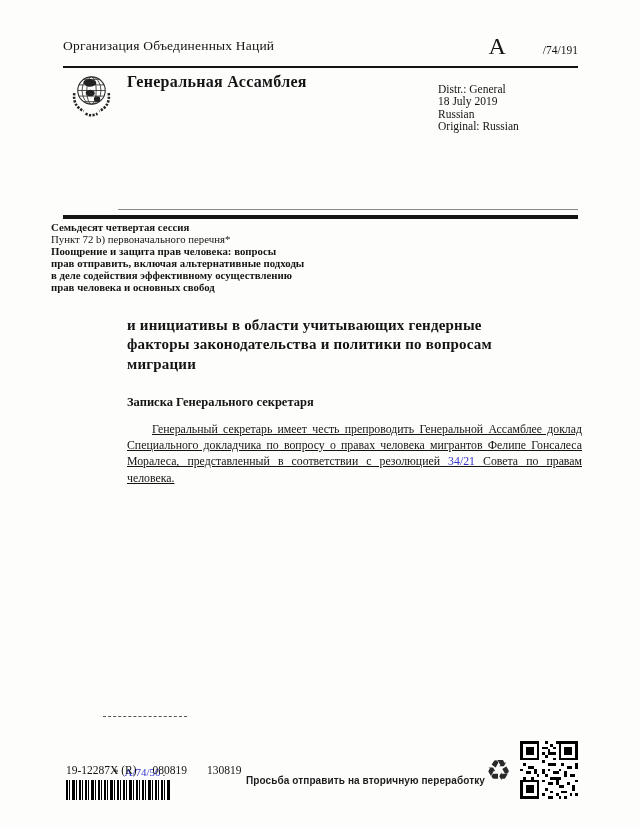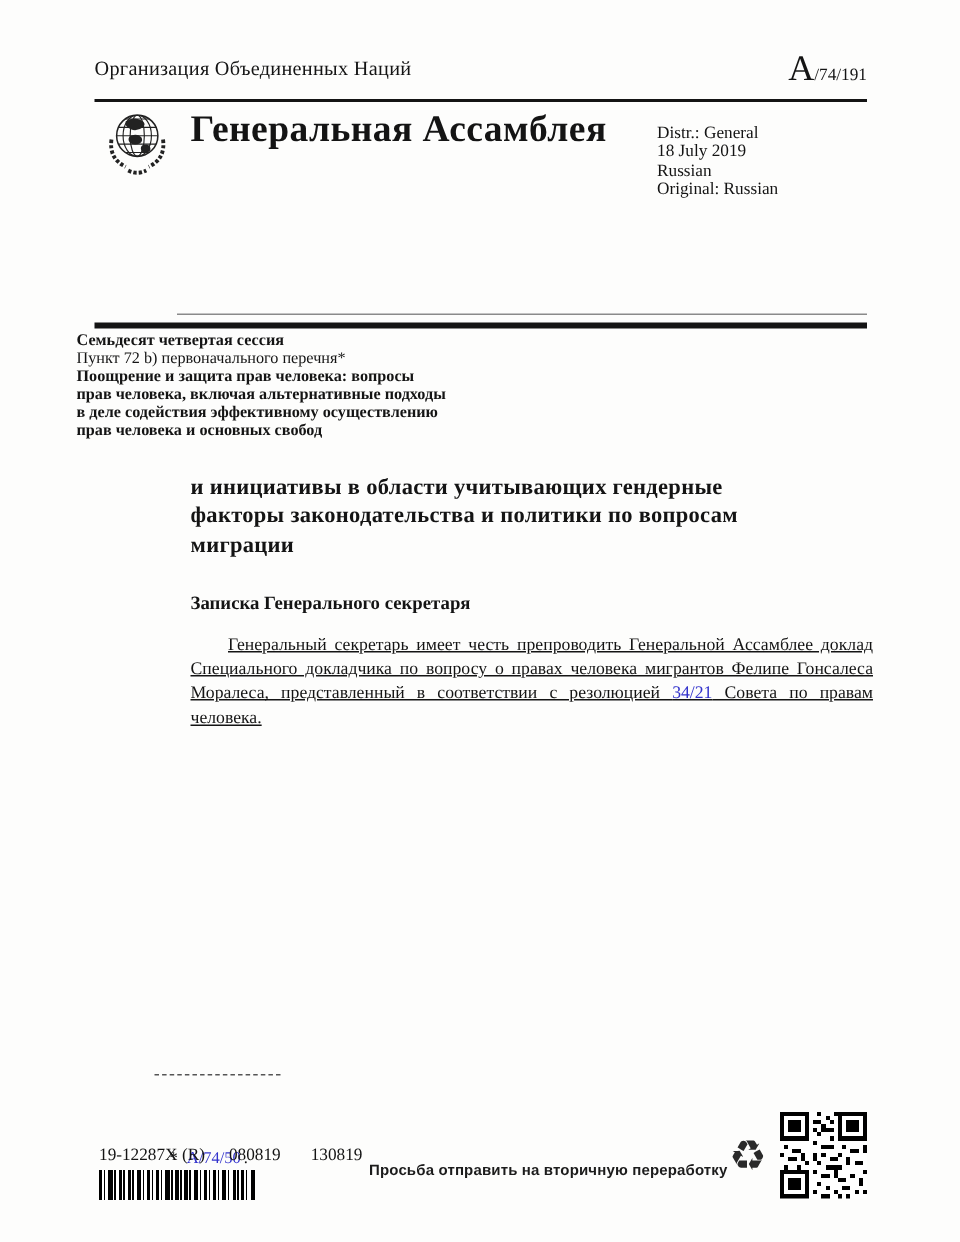--- a/index.html
+++ b/index.html
@@ -17,7 +17,7 @@
   .org-name{left:63px;top:38px;font-size:13.5px;letter-spacing:.2px;}
   .doc-symbol{right:62px;top:33px;white-space:nowrap;}
   .doc-symbol .big{font-size:24px;}
-  .doc-symbol .small{font-size:11.5px;}
+  .doc-symbol .small{font-size:11.5px;margin-left:37px;}
   .rule-top{left:63px;top:66px;width:515px;height:2px;background:#141414;}
 
   

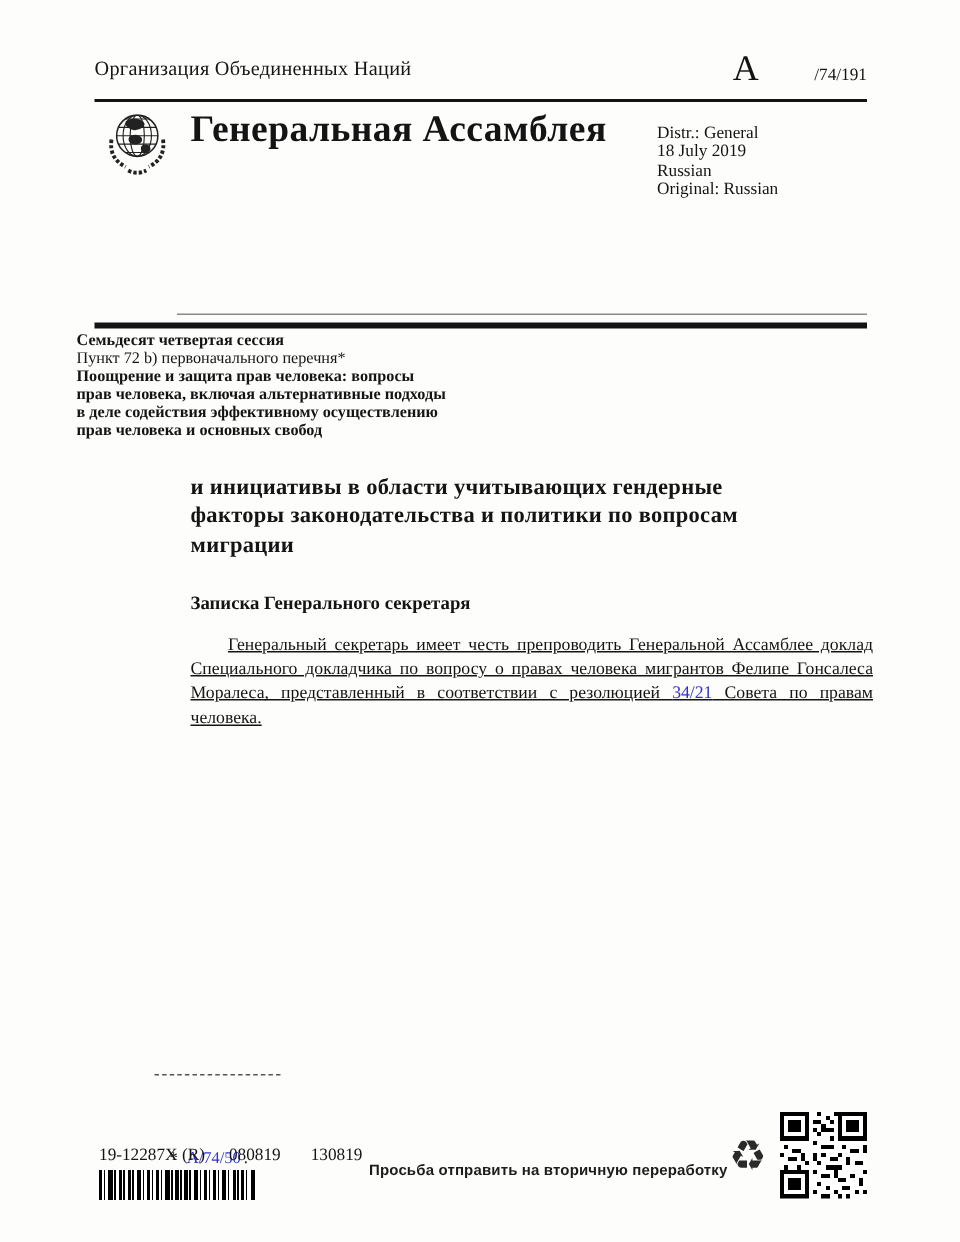--- a/index.html
+++ b/index.html
@@ -22,7 +22,7 @@
 
   
   .emblem{left:63px;top:69px;}
-  .assembly-title{left:127px;top:73px;font-size:25px;font-weight:bold;letter-spacing:.3px;}
+  .assembly-title{left:127px;top:73px;font-size:16px;font-weight:bold;letter-spacing:.3px;}
   .distr{left:438px;top:83px;font-size:11.5px;line-height:12.4px;}
 
   .rule-thin{left:118px;top:209px;width:460px;height:1px;background:#8a8a8a;}

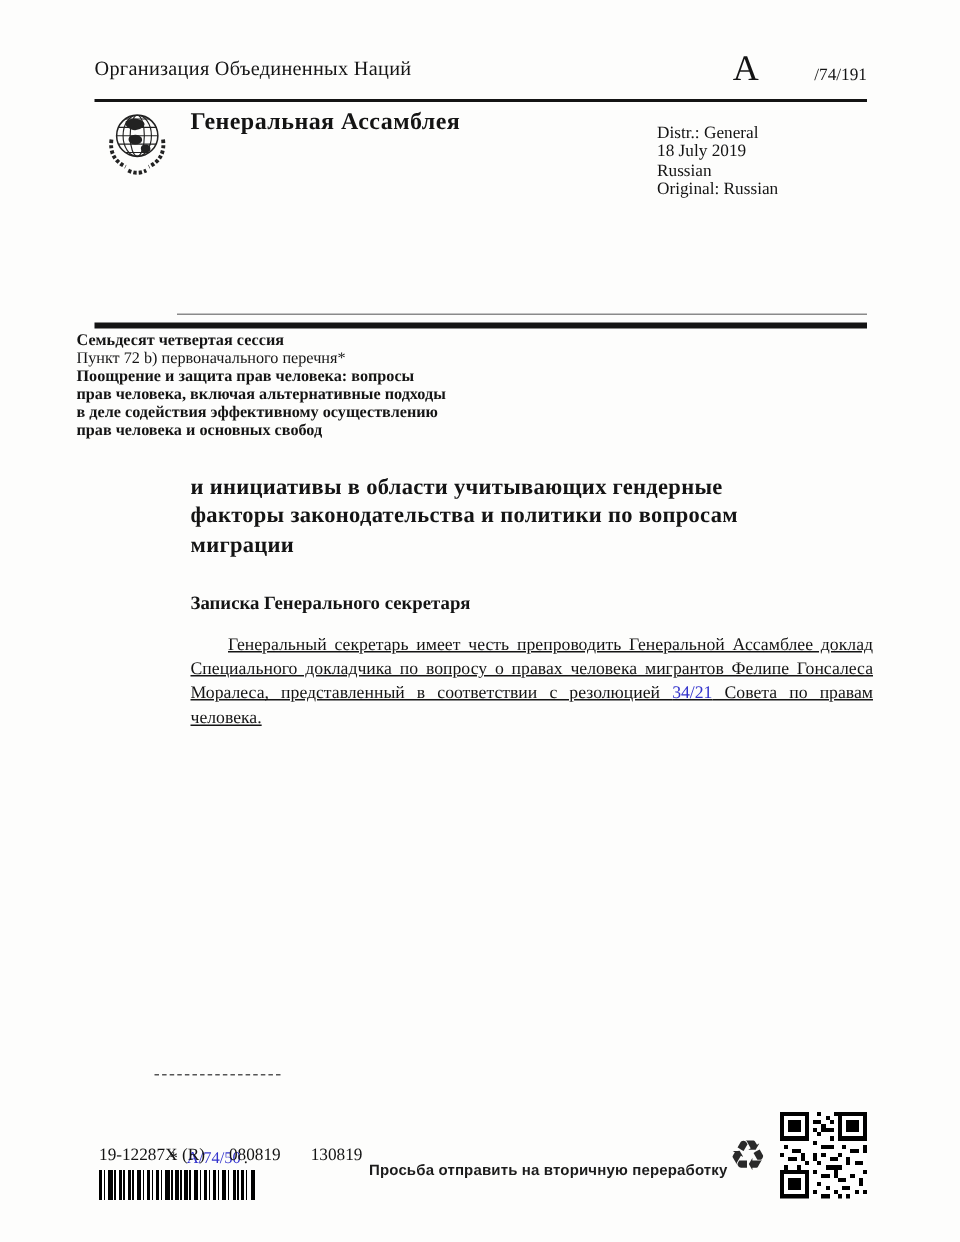--- a/index.html
+++ b/index.html
@@ -130,7 +130,7 @@
     <div class="b">Семьдесят четвертая сессия</div>
     <div>Пункт 72 b) первоначального перечня*</div>
     <div class="b">Поощрение и защита прав человека: вопросы</div>
-    <div class="b">прав человека, включая альтернативные подходы</div>
+    <div class="b">прав отправить, включая альтернативные подходы</div>
     <div class="b">в деле содействия эффективному осуществлению</div>
     <div class="b">прав человека и основных свобод</div>
   </div>

